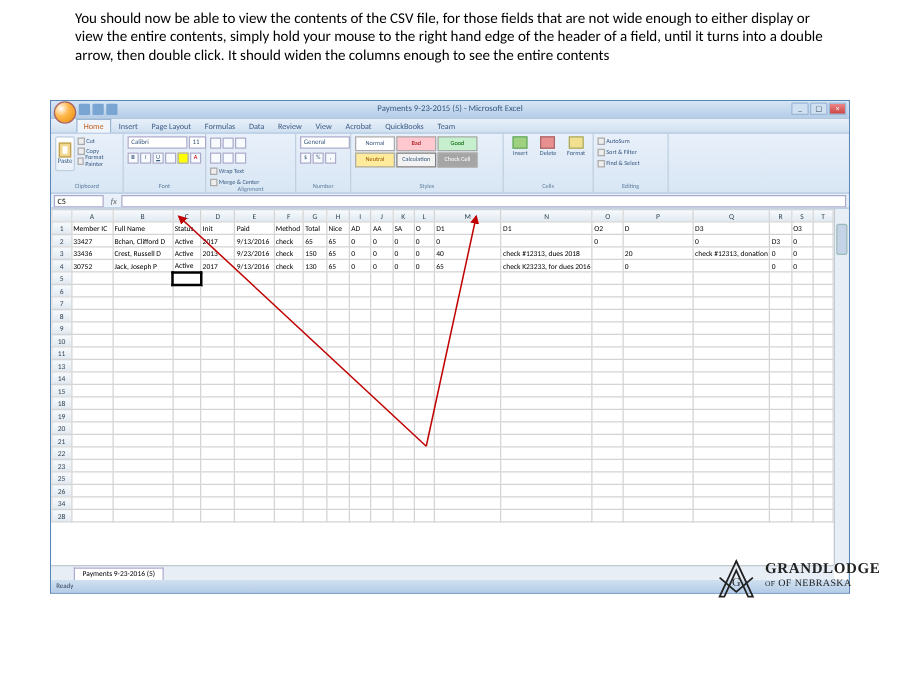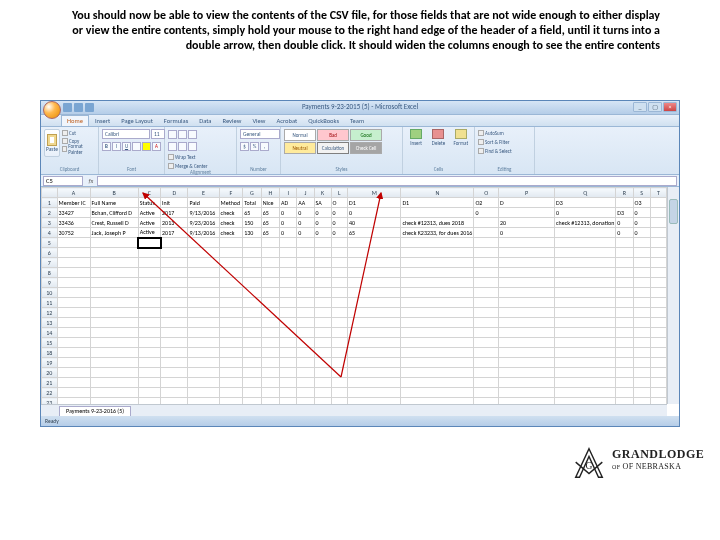--- a/index.html
+++ b/index.html
@@ -4,7 +4,7 @@
 <style>
   * { box-sizing: border-box; margin: 0; padding: 0; }
   body { width: 720px; height: 540px; background: #fff; font-family: Calibri, Arial, sans-serif; position: relative; overflow: hidden; }
-  .instruction { text-align: right; font-weight: bold; font-size: 12px; padding: 8px 60px 4px; line-height: 1.25; }
+  .instruction { text-align: left; font-weight: normal; font-size: 12px; padding: 8px 60px 4px; line-height: 1.25; }
   .excel-window { position: absolute; left: 40px; top: 80px; width: 640px; height: 327px; border: 1px solid #5b86b8; background: #fff; font-size: 7px; margin-top: 20px; }
   .titlebar { height: 14px; background: linear-gradient(#d6e5f5,#b5cde8); border-bottom: 1px solid #9bb7d6; position: relative; }
   .orb { position: absolute; left: 2px; top: 0; width: 18px; height: 18px; border-radius: 50%; background: radial-gradient(circle at 30% 30%, #fff, #ffb84d 40%, #e68a00); border: 1px solid #a66; z-index: 5; }

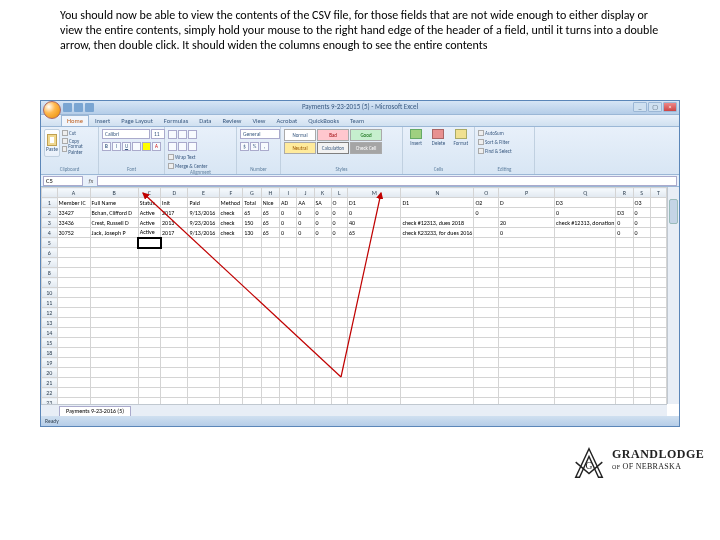--- a/index.html
+++ b/index.html
@@ -5,7 +5,7 @@
   * { box-sizing: border-box; margin: 0; padding: 0; }
   body { width: 720px; height: 540px; background: #fff; font-family: Calibri, Arial, sans-serif; position: relative; overflow: hidden; }
   .instruction { text-align: left; font-weight: normal; font-size: 12px; padding: 8px 60px 4px; line-height: 1.25; }
-  .excel-window { position: absolute; left: 40px; top: 80px; width: 640px; height: 327px; border: 1px solid #5b86b8; background: #fff; font-size: 7px; margin-top: 20px; }
+  .excel-window { position: absolute; left: 40px; top: 80px; width: 640px; height: 395px; border: 1px solid #5b86b8; background: #fff; font-size: 7px; }
   .titlebar { height: 14px; background: linear-gradient(#d6e5f5,#b5cde8); border-bottom: 1px solid #9bb7d6; position: relative; }
   .orb { position: absolute; left: 2px; top: 0; width: 18px; height: 18px; border-radius: 50%; background: radial-gradient(circle at 30% 30%, #fff, #ffb84d 40%, #e68a00); border: 1px solid #a66; z-index: 5; }
   .qat { position: absolute; left: 22px; top: 2px; height: 10px; display: flex; gap: 2px; }

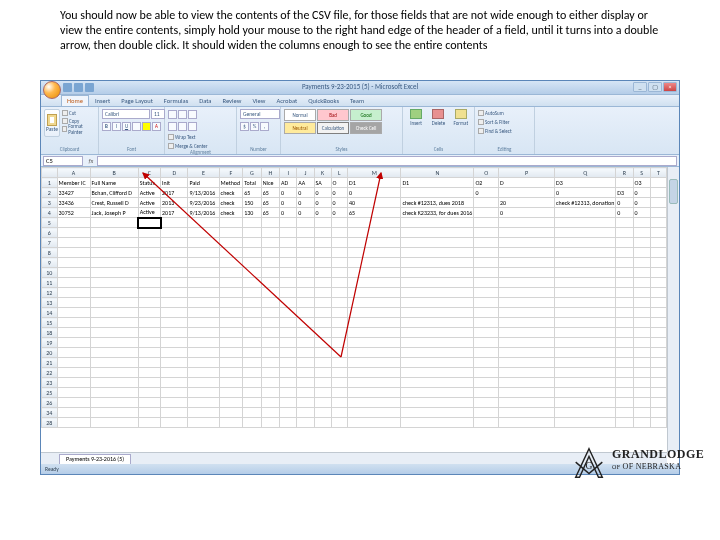--- a/index.html
+++ b/index.html
@@ -503,29 +503,6 @@
             <td></td>
           </tr>
           <tr>
-            <th class="rowhdr">12</th>
-            <td></td>
-            <td></td>
-            <td></td>
-            <td></td>
-            <td></td>
-            <td></td>
-            <td></td>
-            <td></td>
-            <td></td>
-            <td></td>
-            <td></td>
-            <td></td>
-            <td></td>
-            <td></td>
-            <td></td>
-            <td></td>
-            <td></td>
-            <td></td>
-            <td></td>
-            <td></td>
-          </tr>
-          <tr>
             <th class="rowhdr">13</th>
             <td></td>
             <td></td>

